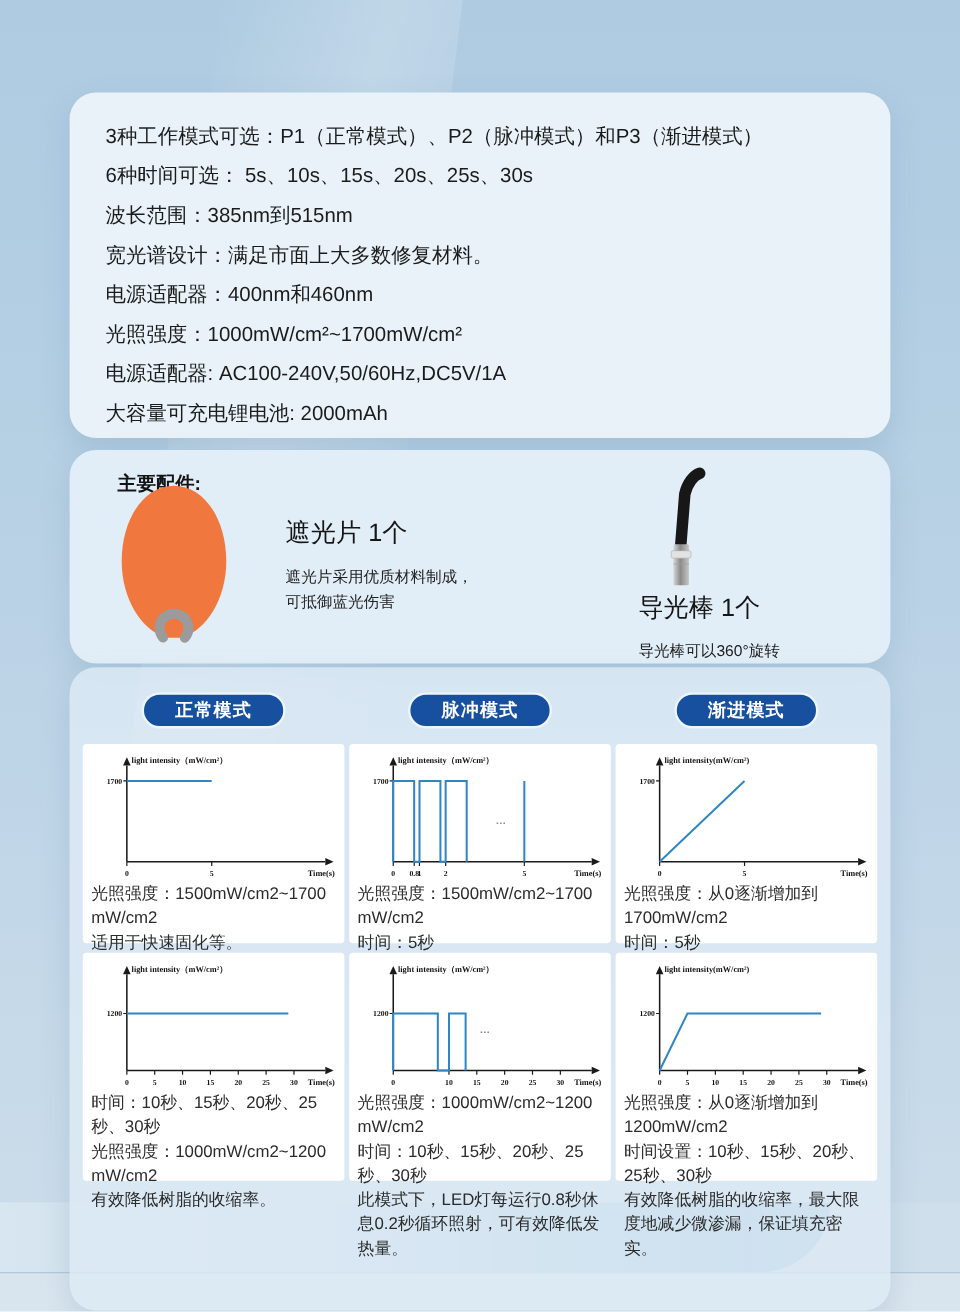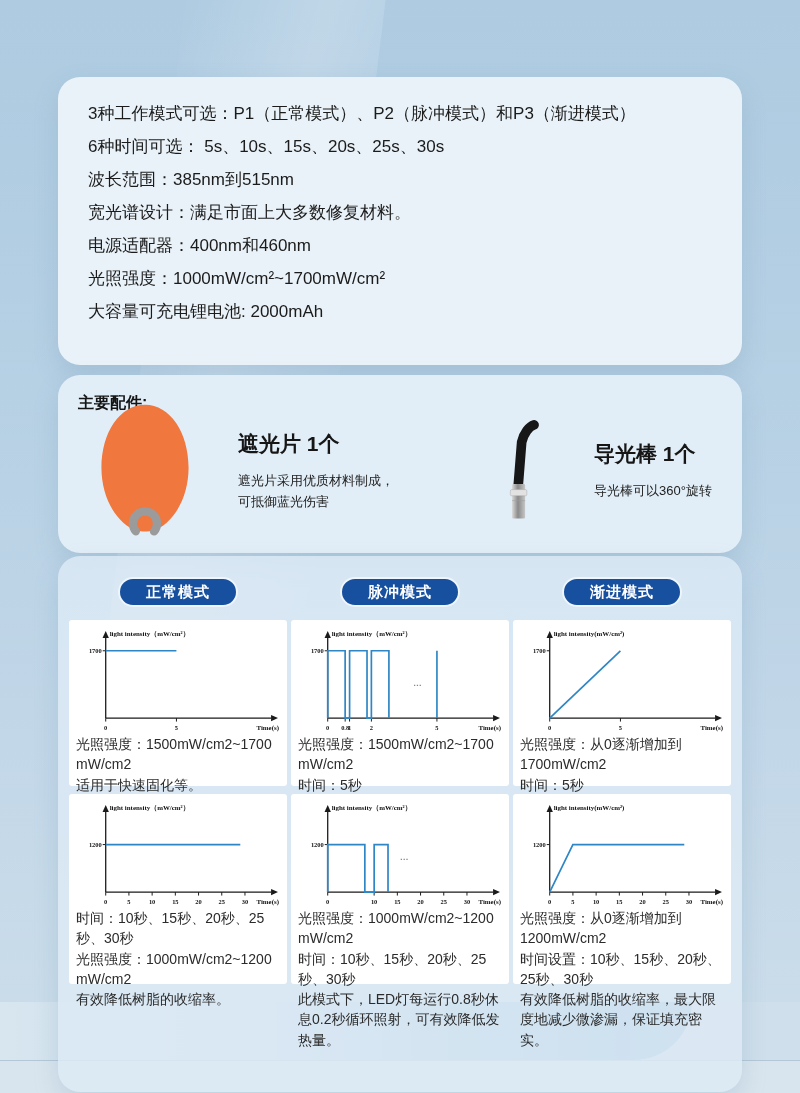--- a/index.html
+++ b/index.html
@@ -65,6 +65,7 @@
         <div class="tline">宽光谱设计：满足市面上大多数修复材料。</div>
         <div class="tline">电源适配器：400nm和460nm</div>
         <div class="tline">光照强度：1000mW/cm²~1700mW/cm²</div>
+        <div class="tline">电源适配器: AC100-240V,50/60Hz,DC5V/1A</div>
         <div class="tline">大容量可充电锂电池: 2000mAh</div>
       </div>
   </div>

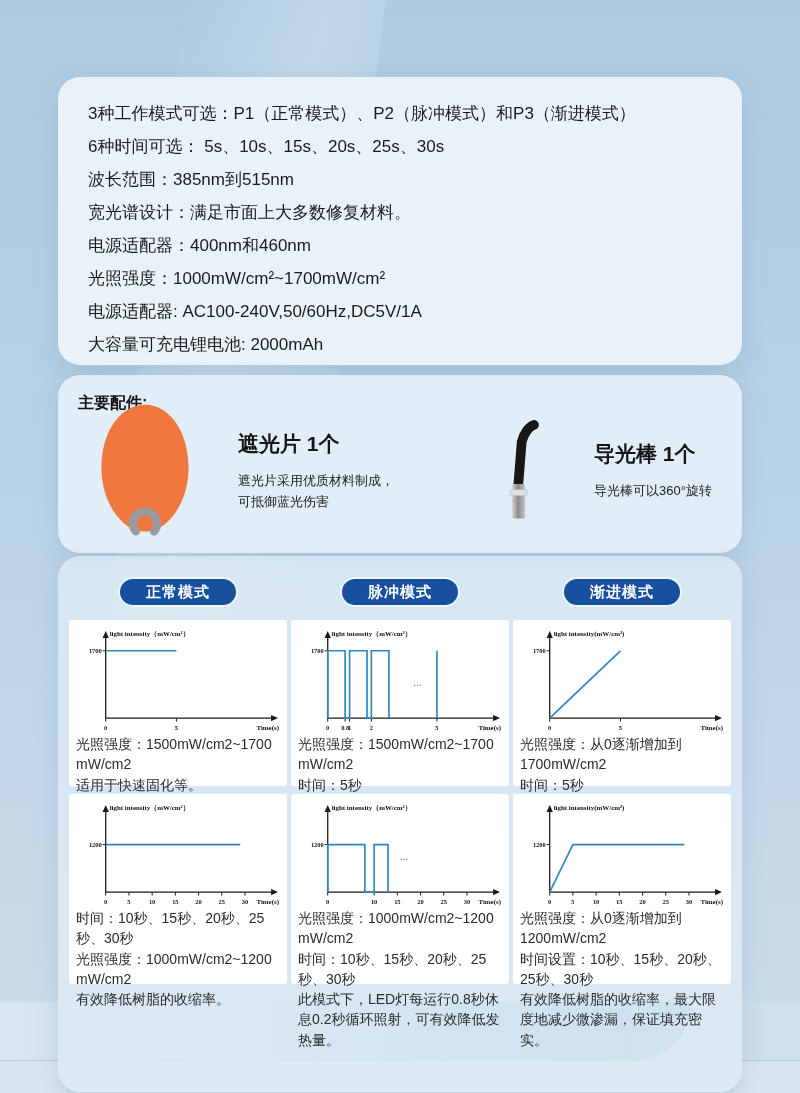--- a/index.html
+++ b/index.html
@@ -24,7 +24,7 @@
   .specs .tline{font-size:17px; font-weight:500; line-height:33px; white-space:nowrap; color:#1b1b1b;}
   
   .accessories{top:375px; height:178px; background:#e2eef7; box-sizing:border-box;}
-  .acc-heading{position:absolute; left:20px; top:18px; font-size:16px; font-weight:bold; color:#141414;}
+  .acc-heading{position:absolute; left:40px; top:18px; font-size:16px; font-weight:bold; color:#141414;}
   .acc-body{position:absolute; left:0; top:14px; width:684px; height:164px; display:flex;}
   .acc-item{display:flex; align-items:center;}
   .acc-item.first{margin-left:36px;}

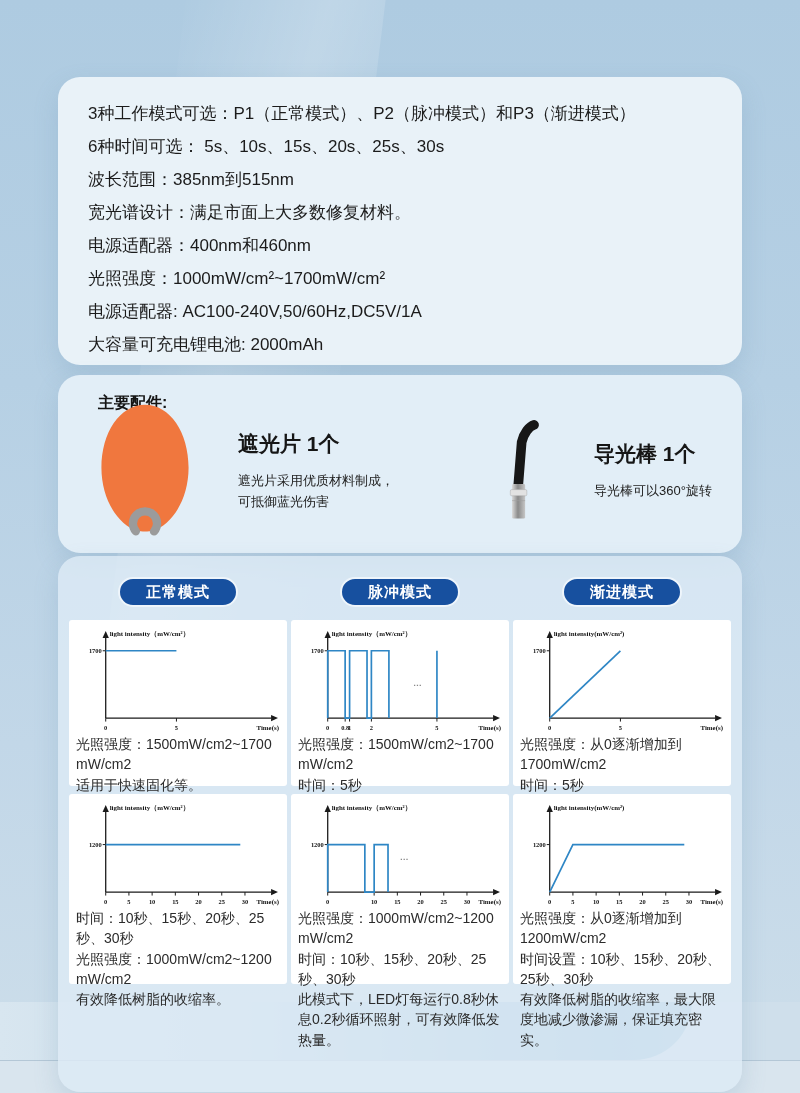--- a/index.html
+++ b/index.html
@@ -30,7 +30,7 @@
   .acc-item.first{margin-left:36px;}
   .acc-item.second{margin-left:96px;}
   .acc-text{margin-left:42px; max-width:230px;}
-  .acc-title{font-size:21px; font-weight:700; color:#161616; margin-bottom:13px;}
+  .acc-title{font-size:21px; font-weight:400; color:#161616; margin-bottom:13px;}
   .acc-desc .tline{font-size:13px; line-height:1.55; color:#222;}
   .shield-icon{width:102px; height:145px; display:block;}
   .rod-icon{width:62px; height:140px; display:block;}

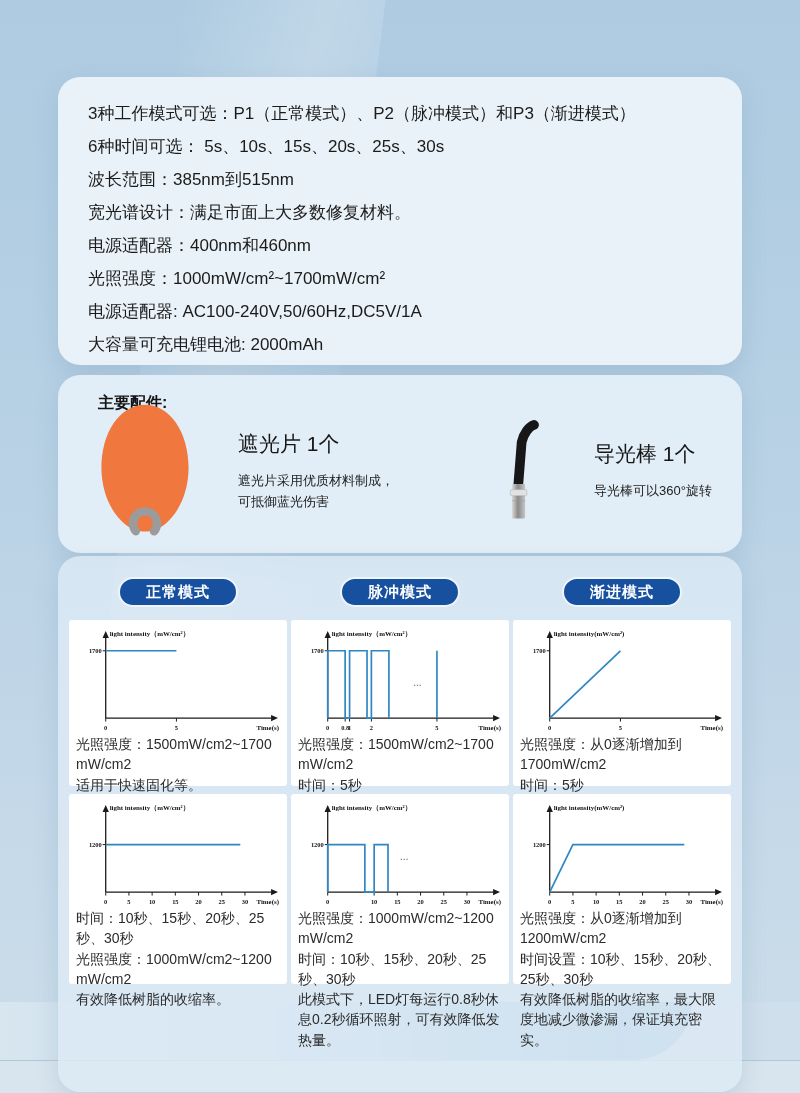--- a/index.html
+++ b/index.html
@@ -28,7 +28,7 @@
   .acc-body{position:absolute; left:0; top:14px; width:684px; height:164px; display:flex;}
   .acc-item{display:flex; align-items:center;}
   .acc-item.first{margin-left:36px;}
-  .acc-item.second{margin-left:96px;}
+  .acc-item.second{margin-left:96px;flex-direction:column;}
   .acc-text{margin-left:42px; max-width:230px;}
   .acc-title{font-size:21px; font-weight:400; color:#161616; margin-bottom:13px;}
   .acc-desc .tline{font-size:13px; line-height:1.55; color:#222;}

